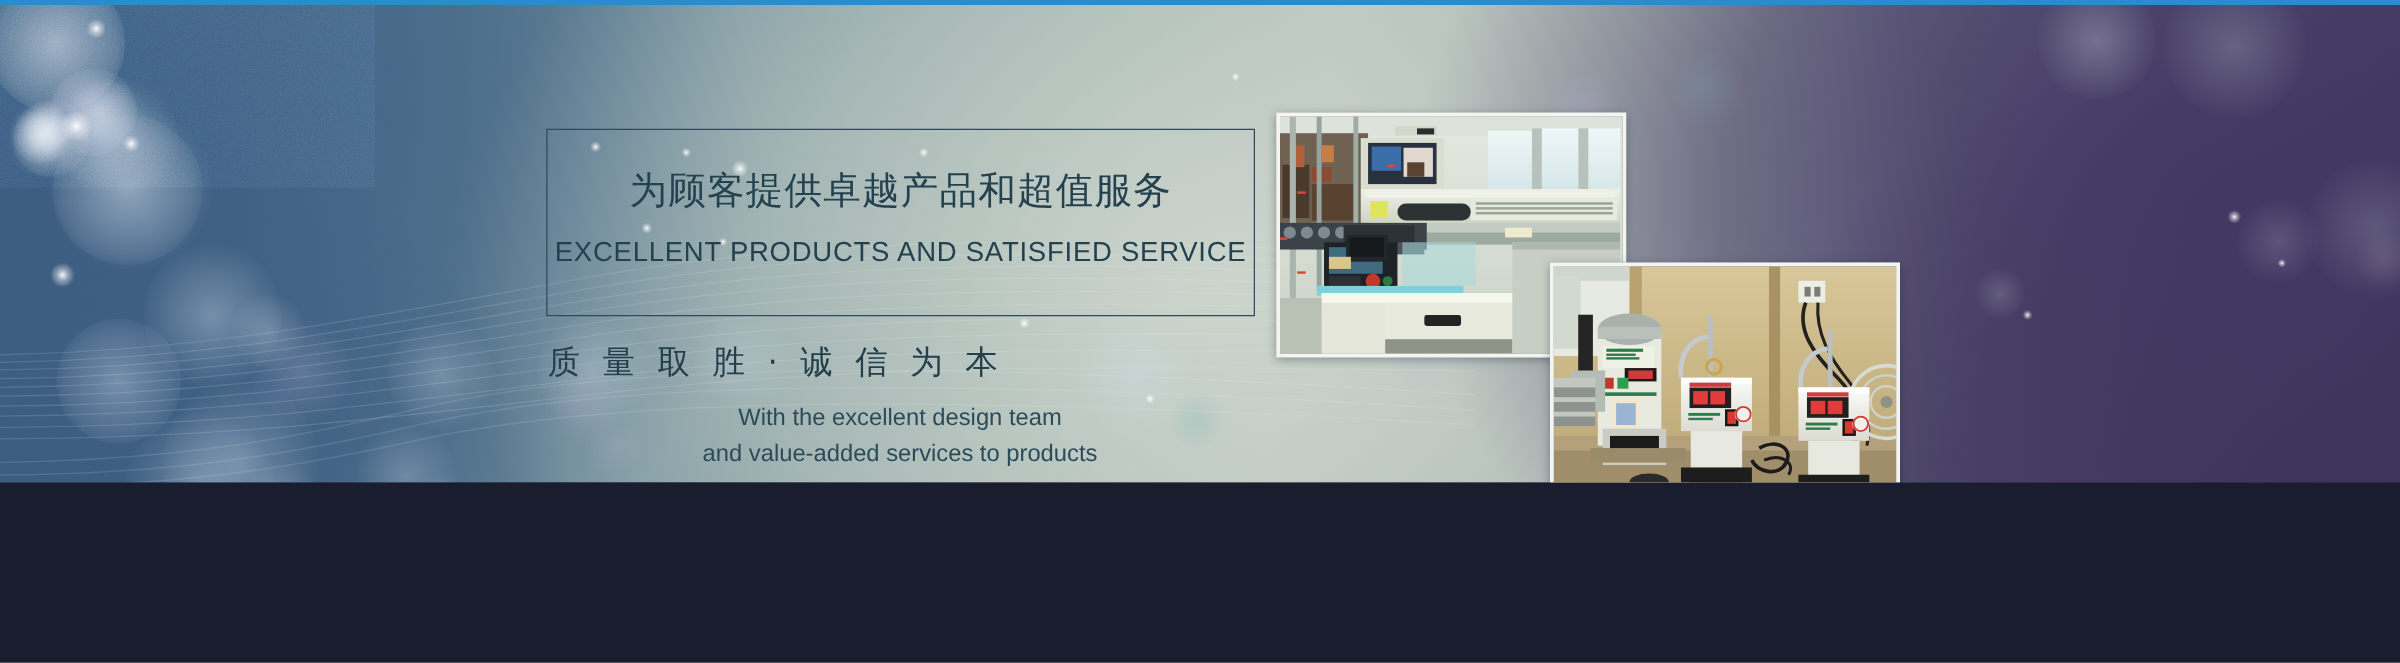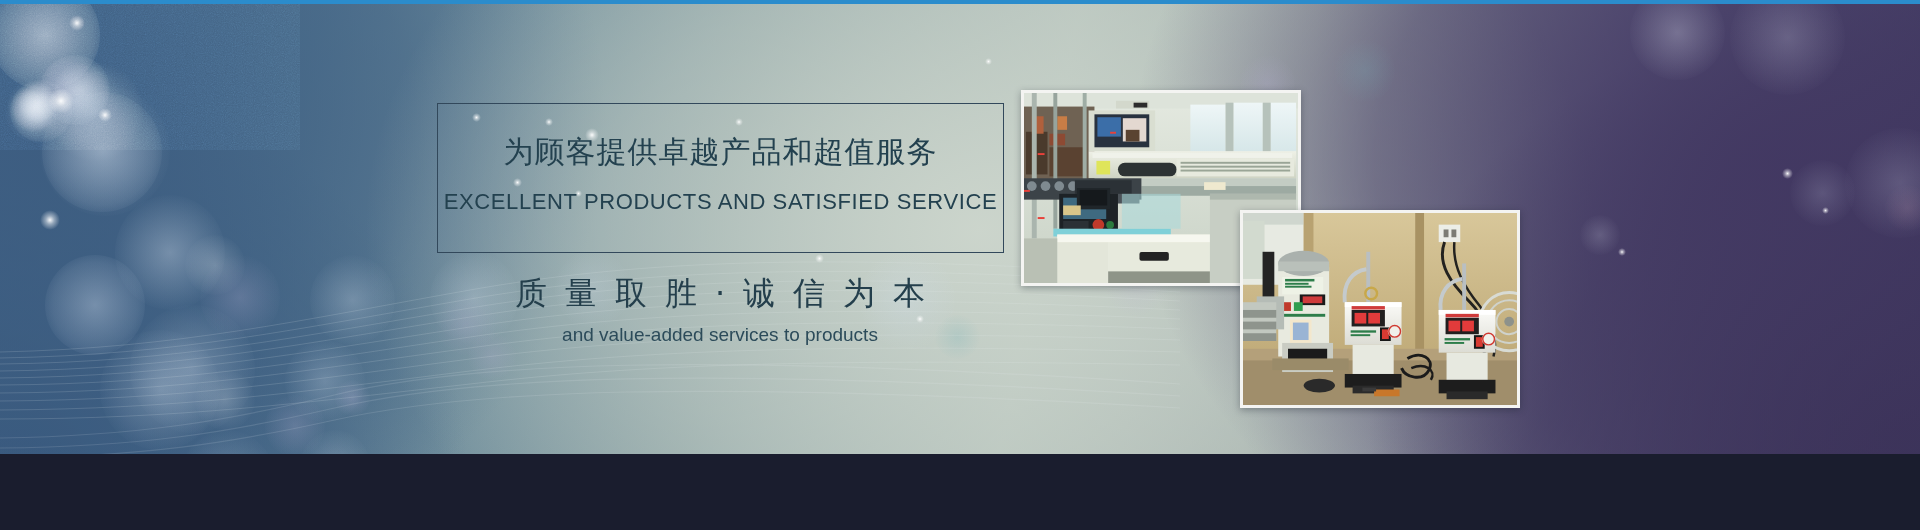--- a/index.html
+++ b/index.html
@@ -9,7 +9,7 @@
 
   .banner{
     position:relative;
-    width:1920px; height:454px;
+    width:1920px; height:386px;
     overflow:hidden;
     background:
       

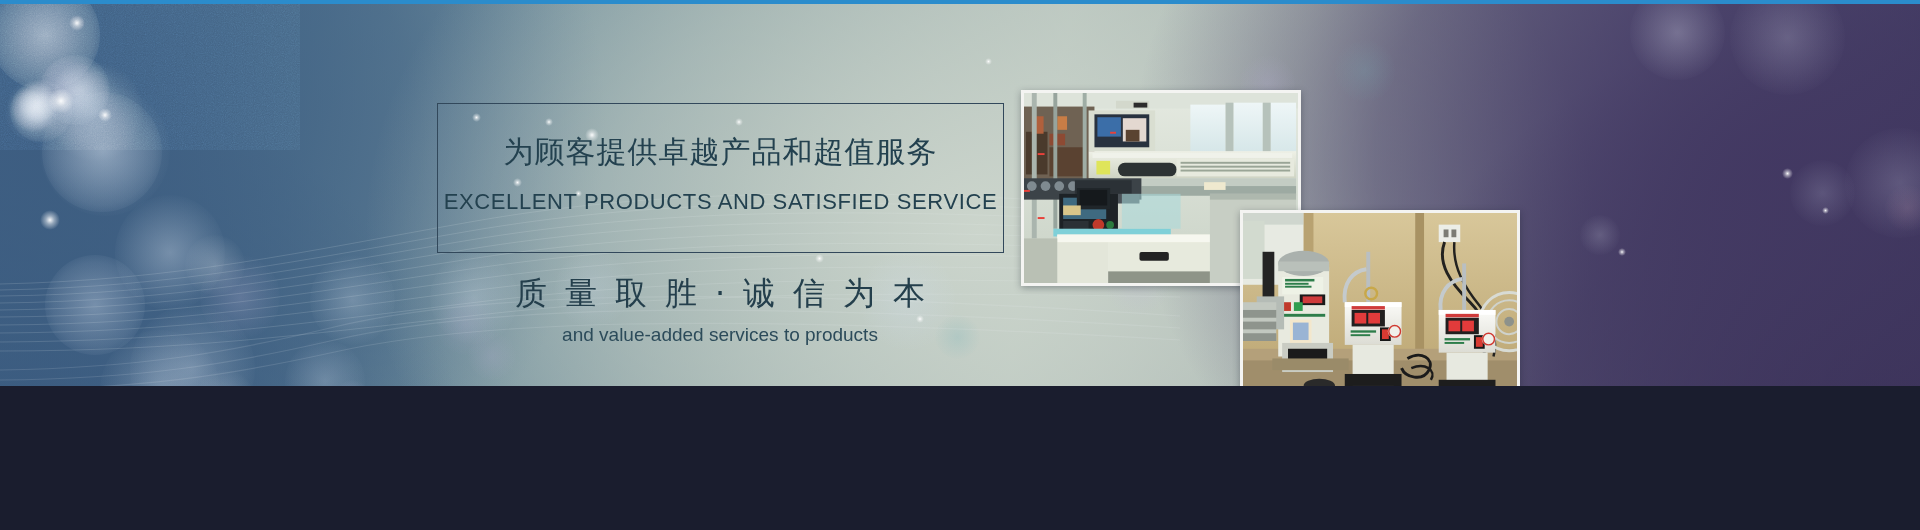--- a/index.html
+++ b/index.html
@@ -71,9 +71,8 @@
   }
   .slogan{
     position:absolute; left:420px; top:272px; width:600px;
-    text-align:center;
     font-family:"DejaVu Sans","Liberation Sans", sans-serif;
-    font-size:32px; color:#243f4c; letter-spacing:18px; text-indent:18px;
+    font-size:26px; color:#243f4c; letter-spacing:18px; text-indent:18px;
     z-index:14;
   }
   .para{

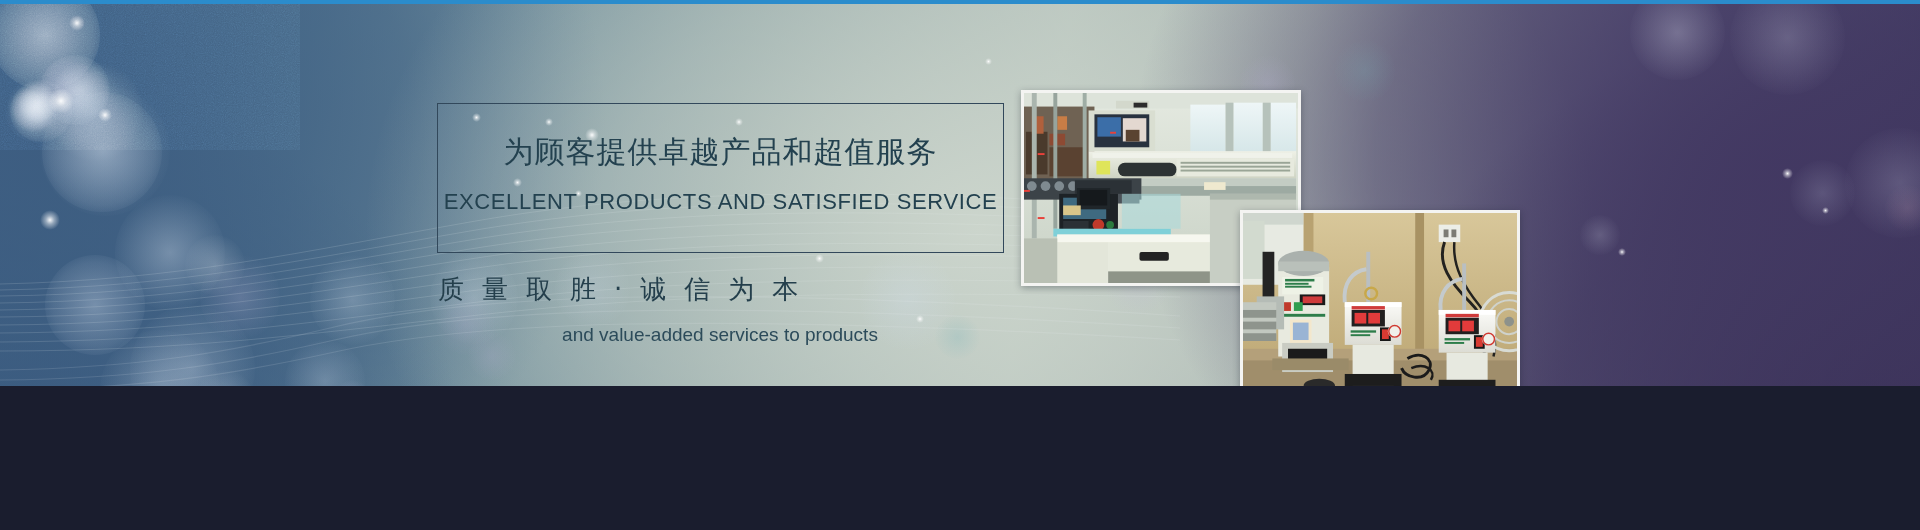--- a/index.html
+++ b/index.html
@@ -209,6 +209,7 @@
   <div class="slogan">质量取胜·诚信为本</div>
 
   <div class="para">
+    <div>With the excellent design team</div>
     <div>and value-added services to products</div>
   </div>
 

